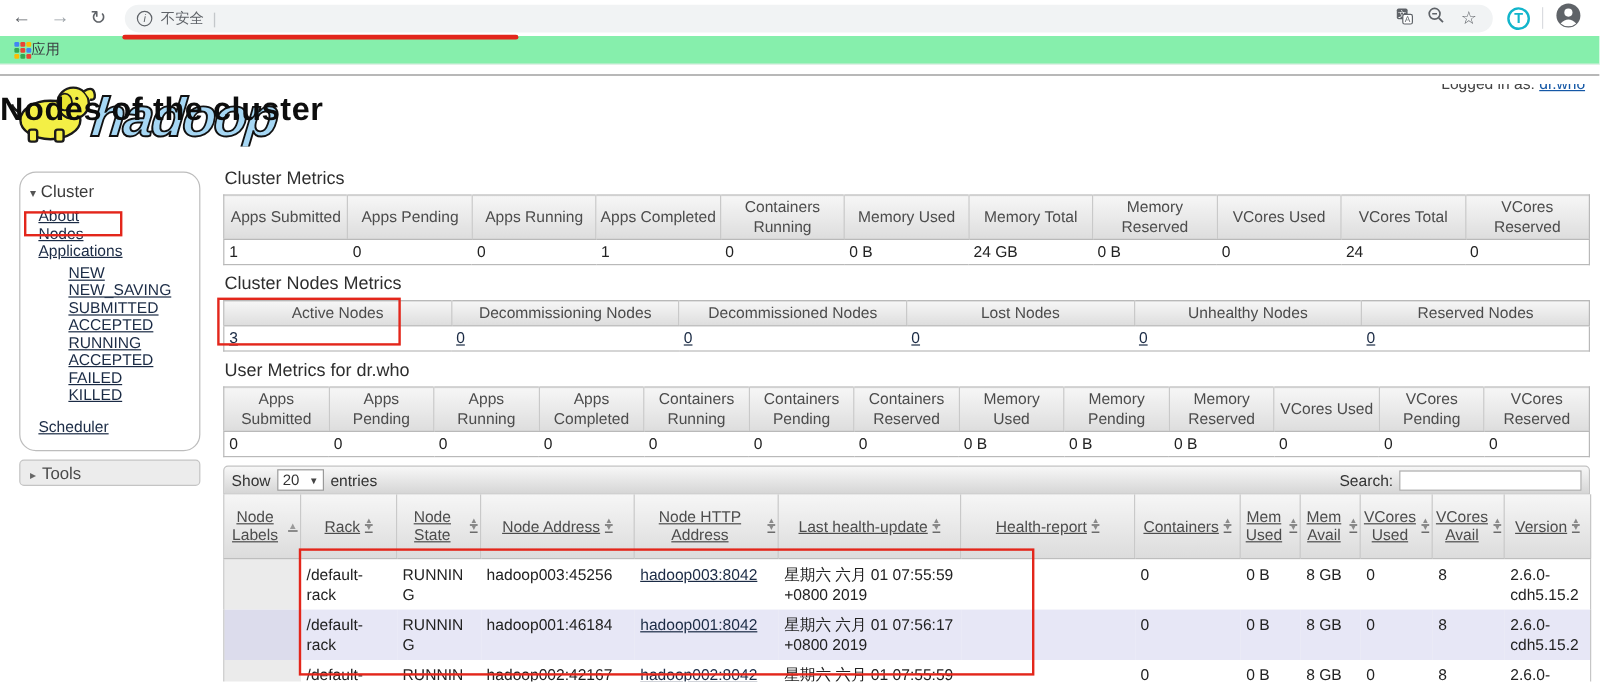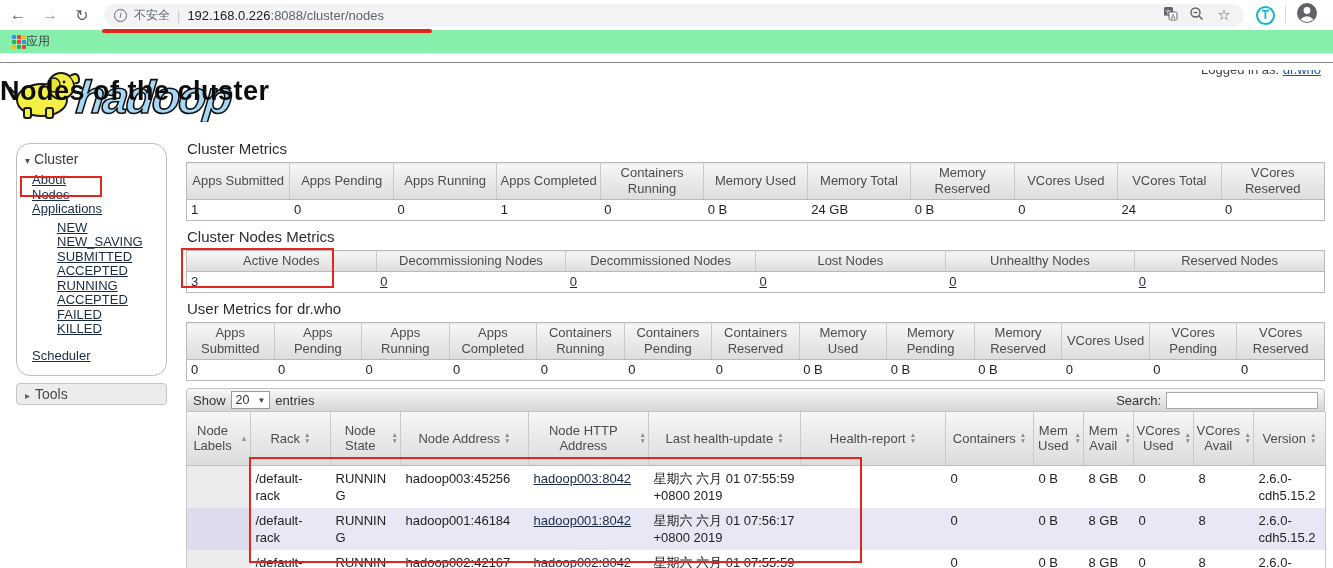--- a/index.html
+++ b/index.html
@@ -123,9 +123,6 @@
       <span class="info-circle">i</span>
       <span class="sec-label">不安全</span>
       <span class="url-sep">|</span>
-      <span>
-        <span class="url-domain">192.168.0.226</span><span class="url-path">:8088/cluster/nodes</span>
-      </span>
       <span class="omni-spacer"></span>
       <span class="omni-icon">
         <svg width="15" height="15" viewBox="0 0 15 15">

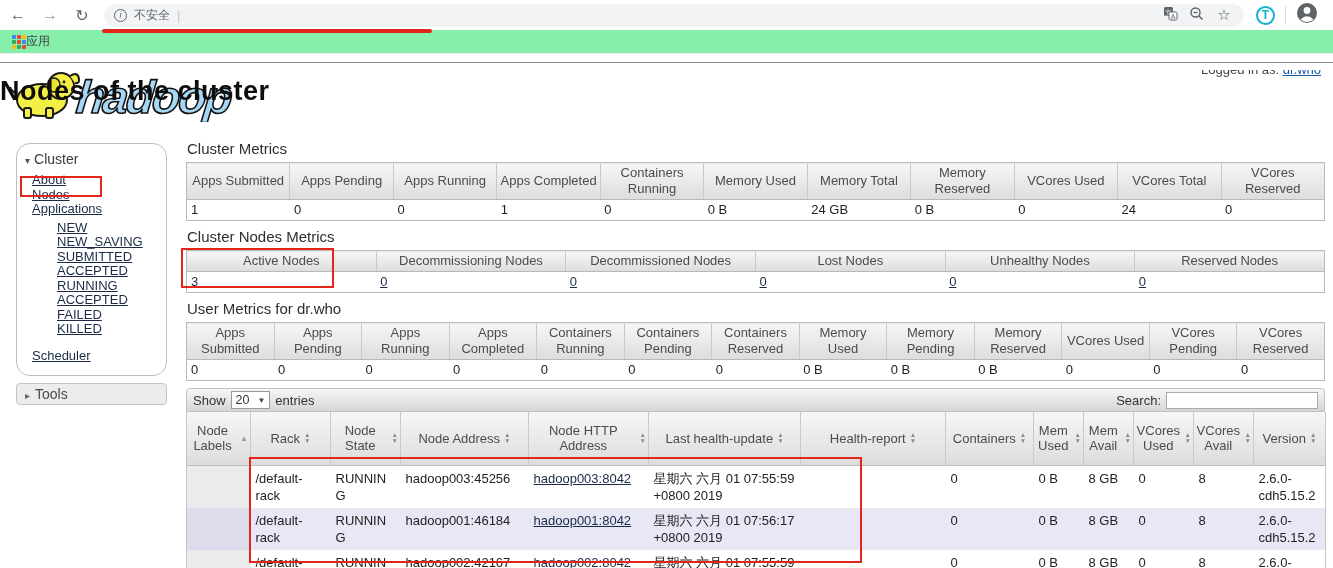--- a/index.html
+++ b/index.html
@@ -92,7 +92,7 @@
     border-bottom:1px solid #bdbdbd; font-weight:normal; color:#4c4c4c; font-size:13px;
     height:53px; padding:2px 2px; vertical-align:middle; cursor:pointer; }
   table.ntable th:first-child { border-left:none; }
-  .thflex { display:flex; align-items:center; justify-content:center; gap:4px; line-height:15px; }
+  .thflex { display:flex; align-items:center; justify-content:center; gap:4px; line-height:15px;text-decoration:underline; }
   .sortpair { display:inline-flex; flex-direction:column; line-height:6px; font-size:6.5px;
     color:#8a8a8a; }
   .sortasc { font-size:8px; color:#9a9a9a; }

